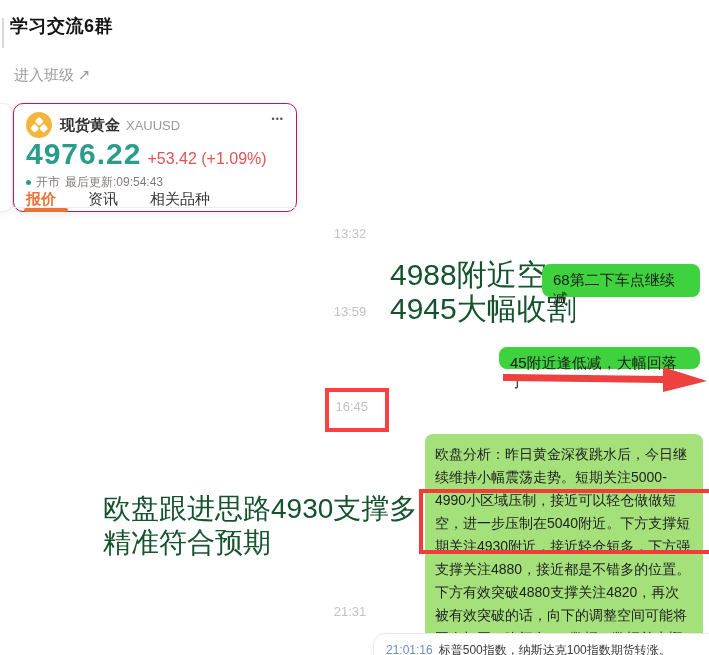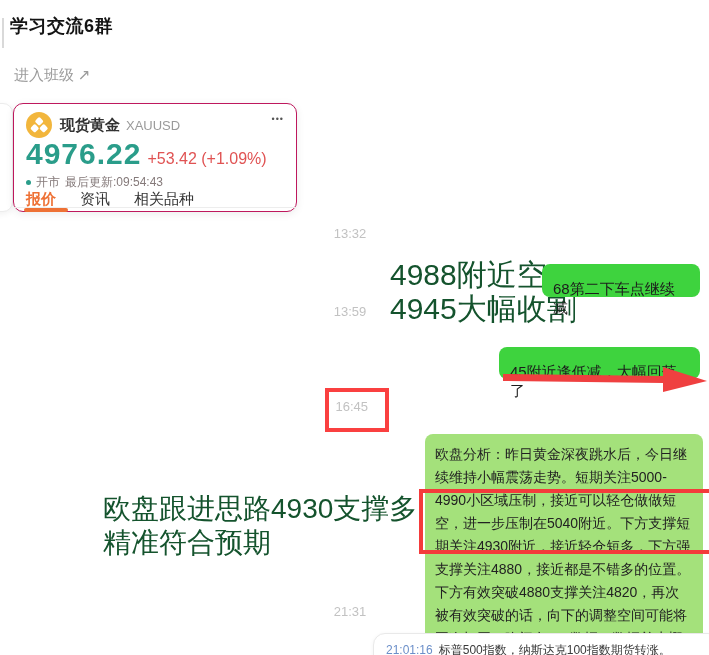--- a/index.html
+++ b/index.html
@@ -33,7 +33,7 @@
   .qc-status{left:12px;top:70px;font-size:12px;color:#857a7a;display:flex;align-items:center;}
   .qc-dot{width:5px;height:5px;border-radius:50%;background:#2a9d8a;margin-right:5px;display:inline-block;}
   .qc-status .upd{margin-left:5px;}
-  .qc-tabs{left:12px;top:86px;display:flex;gap:24px;font-size:15px;}
+  .qc-tabs{left:12px;top:86px;display:flex;gap:32px;font-size:15px;}
   .qc-tab{color:#333;cursor:pointer;}
   .qc-tab.active{color:#ee7135;font-weight:700;}
   .qc-divider{left:0;bottom:3px;width:100%;height:1px;background:#ededed;}

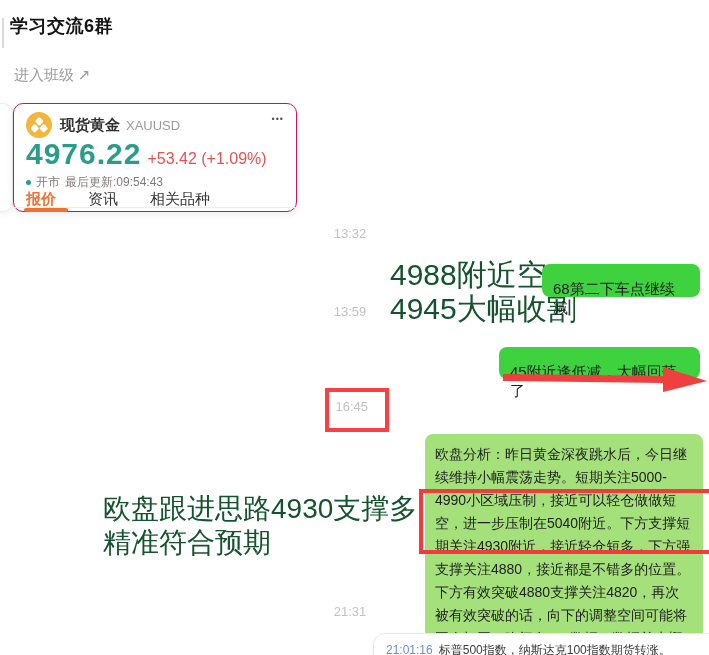--- a/index.html
+++ b/index.html
@@ -56,7 +56,7 @@
 
   
   .bubble{background:#3ed33e;border-radius:8px;color:#1c1c1c;font-size:15px;
-    padding:16px 11px;box-sizing:border-box;cursor:pointer;}
+    padding:7px 11px;box-sizing:border-box;cursor:pointer;}
   .bubble1{left:542px;top:264px;width:158px;height:33px;}
   .bubble2{left:499px;top:347px;width:201px;height:22px;}
   .analysis{left:425px;top:434px;width:278px;background:#a4e17b;border-radius:8px;

